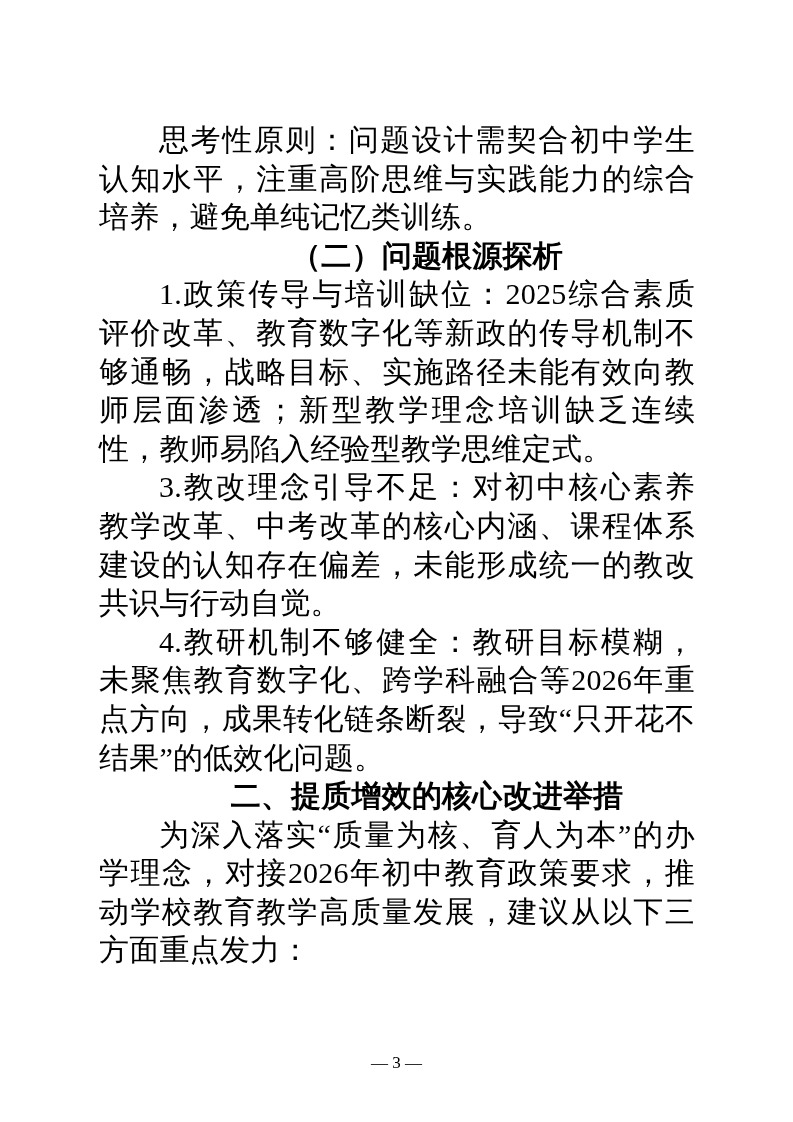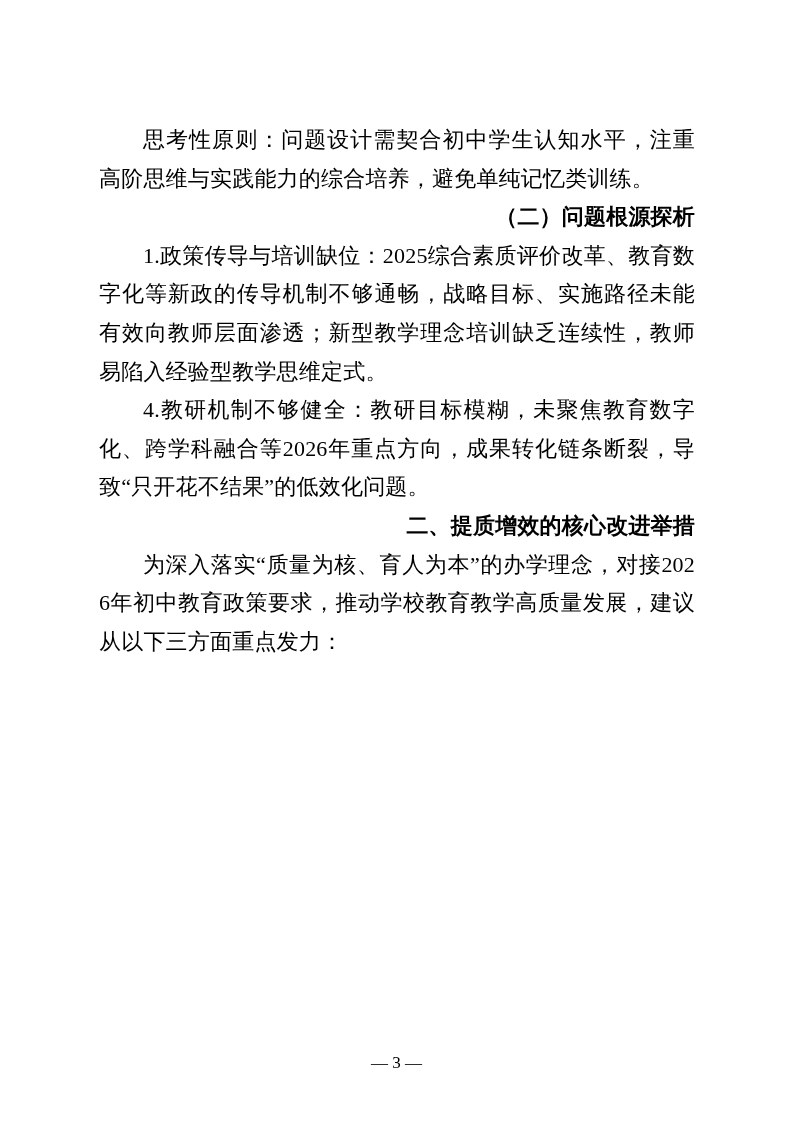--- a/index.html
+++ b/index.html
@@ -22,7 +22,7 @@
   }
   .content p {
     margin: 0;
-    font-size: 22px;
+    font-size: 30px;
     line-height: 38.6px;
     text-align: justify;
     text-indent: 2em;

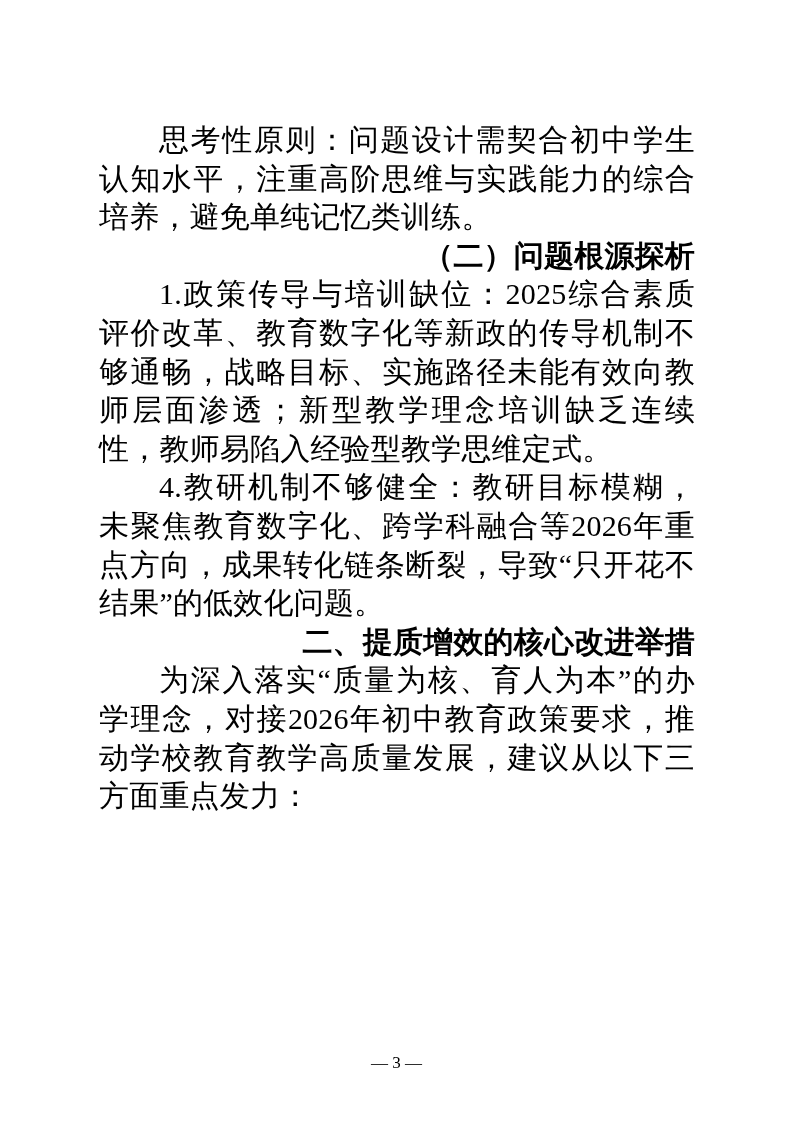--- a/index.html
+++ b/index.html
@@ -31,7 +31,7 @@
   }
   .content p.heading {
     font-weight: bold;
-    text-align: right;
+    text-align: center;
   }
   .page-footer {
     position: absolute;

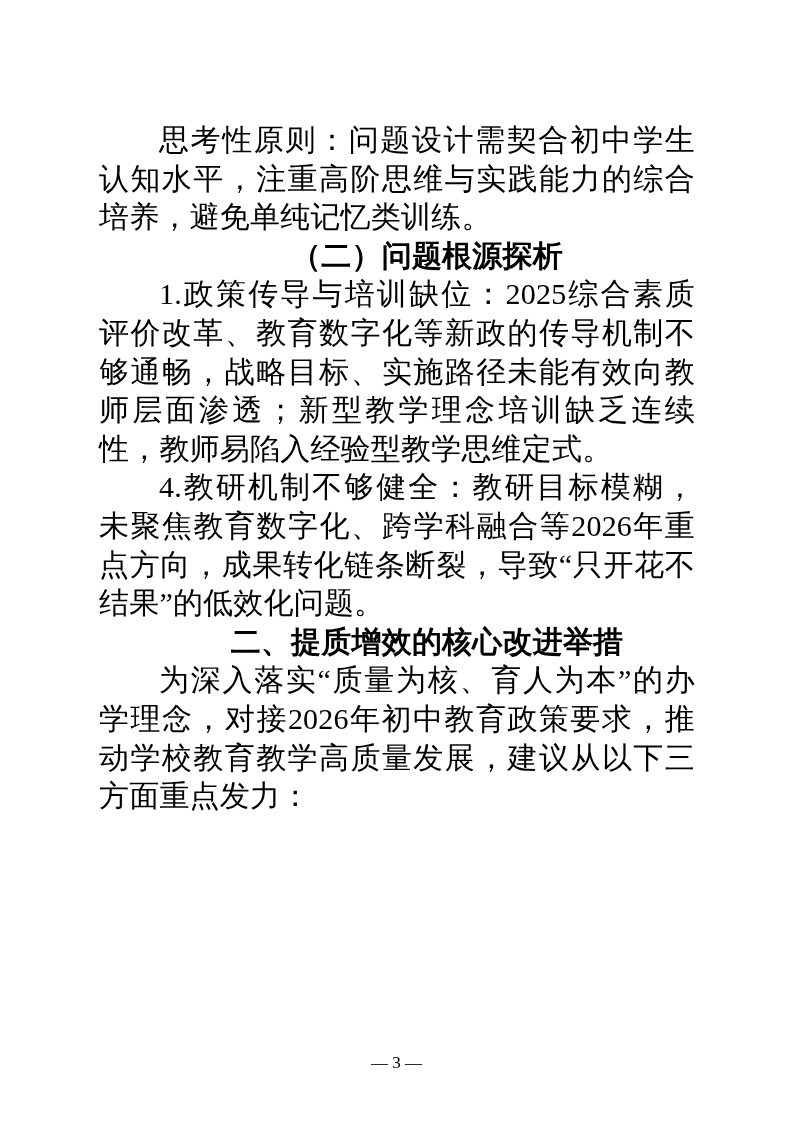--- a/index.html
+++ b/index.html
@@ -52,6 +52,7 @@
     <p class="body">思考性原则：问题设计需契合初中学生认知水平，注重高阶思维与实践能力的综合培养，避免单纯记忆类训练。</p>
     <p class="heading">（二）问题根源探析</p>
     <p class="body">1.政策传导与培训缺位：2025综合素质评价改革、教育数字化等新政的传导机制不够通畅，战略目标、实施路径未能有效向教师层面渗透；新型教学理念培训缺乏连续性，教师易陷入经验型教学思维定式。</p>
+    <p class="body">3.教改理念引导不足：对初中核心素养教学改革、中考改革的核心内涵、课程体系建设的认知存在偏差，未能形成统一的教改共识与行动自觉。</p>
     <p class="body">4.教研机制不够健全：教研目标模糊，未聚焦教育数字化、跨学科融合等2026年重点方向，成果转化链条断裂，导致“只开花不结果”的低效化问题。</p>
     <p class="heading">二、提质增效的核心改进举措</p>
     <p class="body">为深入落实“质量为核、育人为本”的办学理念，对接2026年初中教育政策要求，推动学校教育教学高质量发展，建议从以下三方面重点发力：</p>

